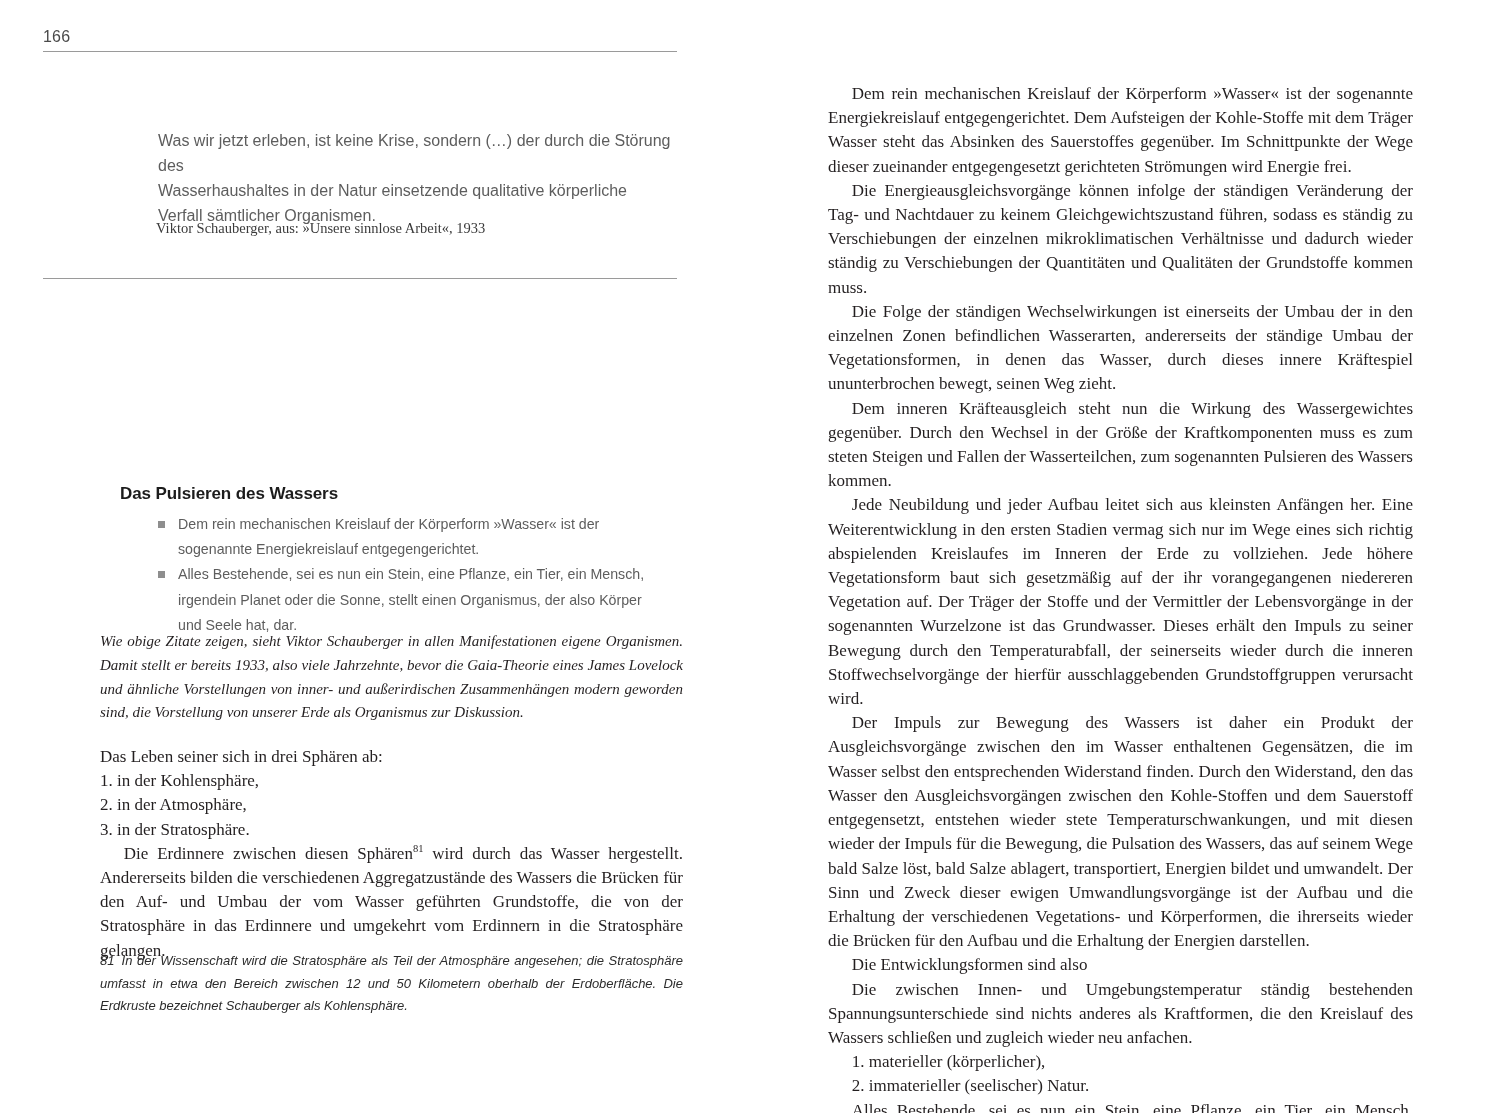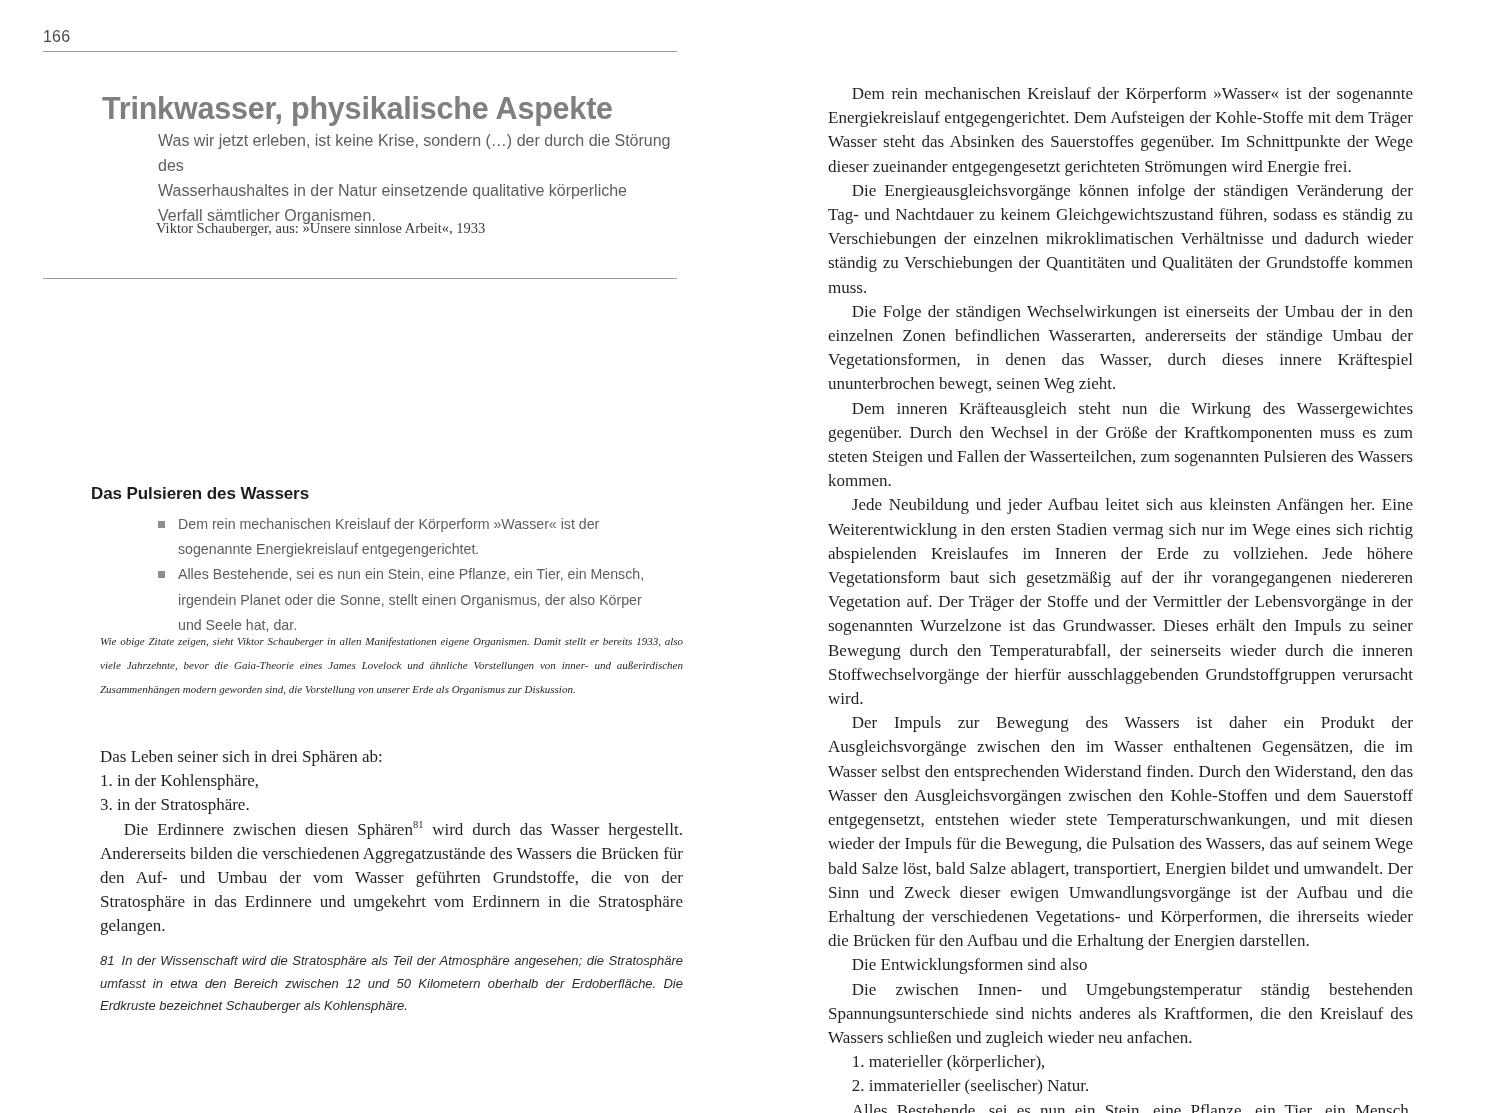--- a/index.html
+++ b/index.html
@@ -221,7 +221,6 @@
     </div>
     <div class="head-rule head-rule-left"></div>
 
-    <h1 class="chapter-title">Trinkwasser, physikalische Aspekte</h1>
 
     <div class="epigraph">
       <div>Was wir jetzt erleben, ist keine Krise, sondern (…) der durch die Störung des</div>

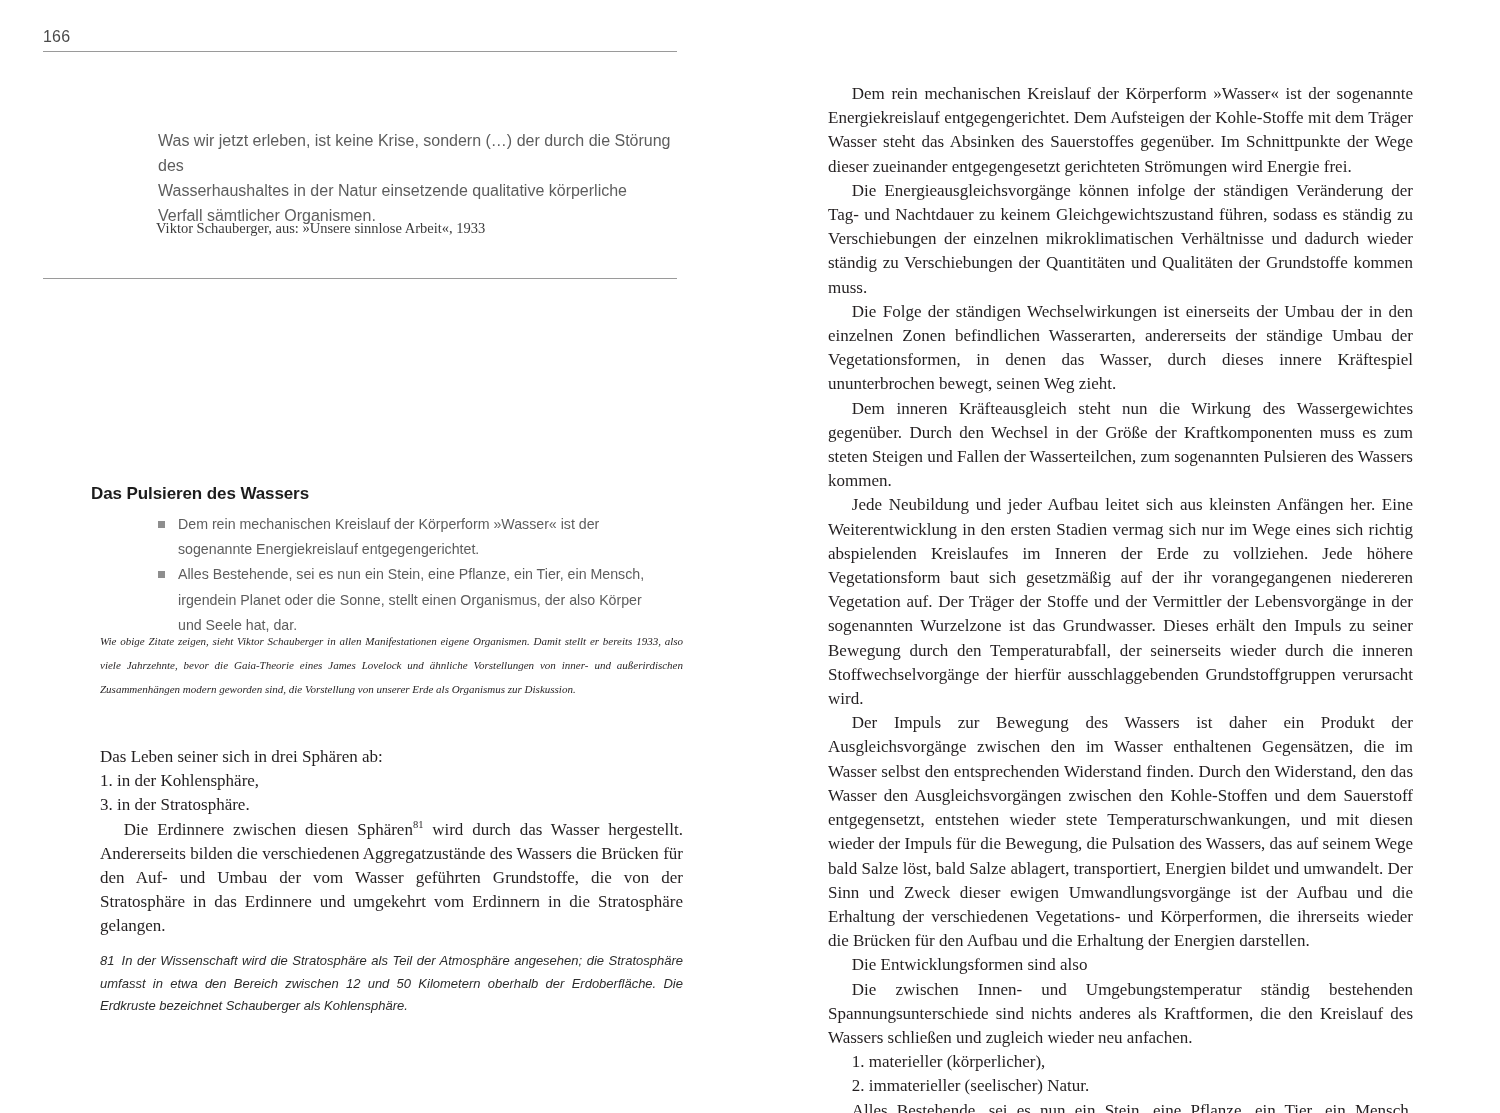--- a/index.html
+++ b/index.html
@@ -105,7 +105,7 @@
 
   .subhead {
     position: absolute;
-    left: 91px;
+    left: 120px;
     top: 470px;
     width: 580px;
     font-family: "Liberation Sans", "DejaVu Sans", sans-serif;

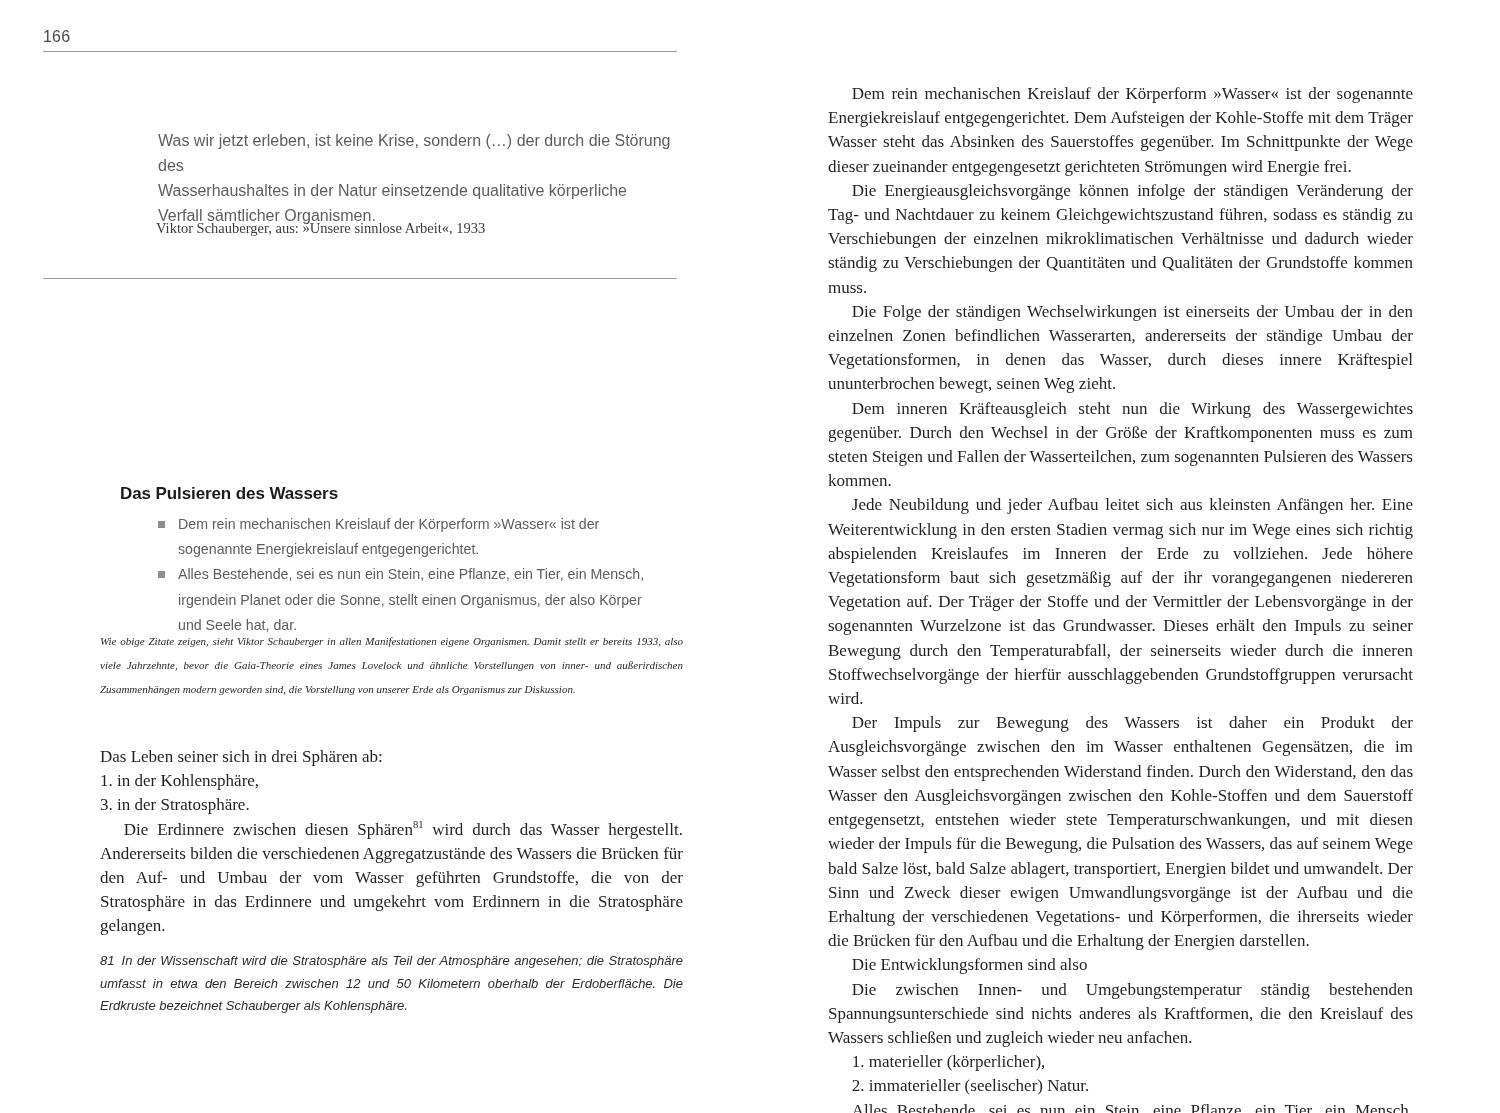--- a/index.html
+++ b/index.html
@@ -145,7 +145,7 @@
     width: 583px;
     font-family: "Liberation Serif", "DejaVu Serif", serif;
     font-style: italic;
-    font-size: 11px;
+    font-size: 15px;
     line-height: 23.8px;
     text-align: justify;
     color: #231f20;

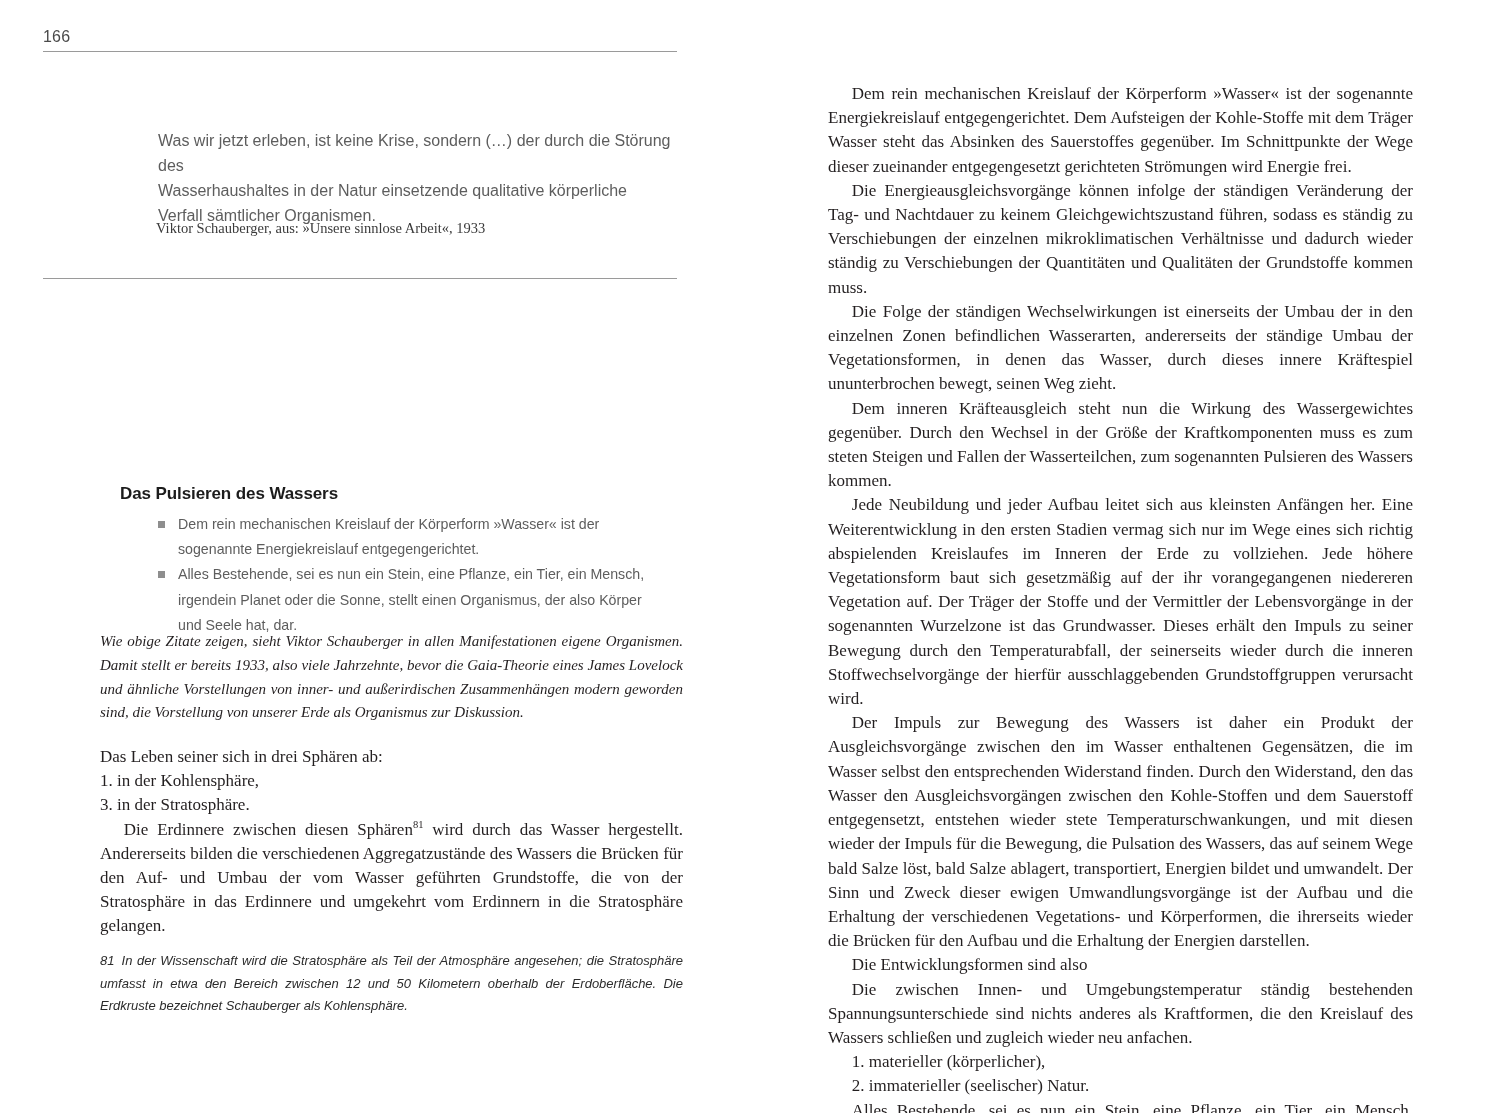--- a/index.html
+++ b/index.html
@@ -251,6 +251,7 @@
       <p>Das Leben seiner sich in drei Sphären ab:</p>
       <p>
         <span class="numitem">1. in der Kohlensphäre,</span>
+        <span class="numitem">2. in der Atmosphäre,</span>
         <span class="numitem">3. in der Stratosphäre.</span>
       </p>
       <p class="indent"><span>Die Erdinnere zwischen diesen Sphären</span><sup class="fn">81</sup><span> wird durch das Wasser hergestellt. Andererseits bilden die verschiedenen Aggregatzustände des Wassers die Brücken für den Auf- und Umbau der vom Wasser geführten Grundstoffe, die von der Stratosphäre in das Erdinnere und umgekehrt vom Erdinnern in die Stratosphäre gelangen.</span></p>

